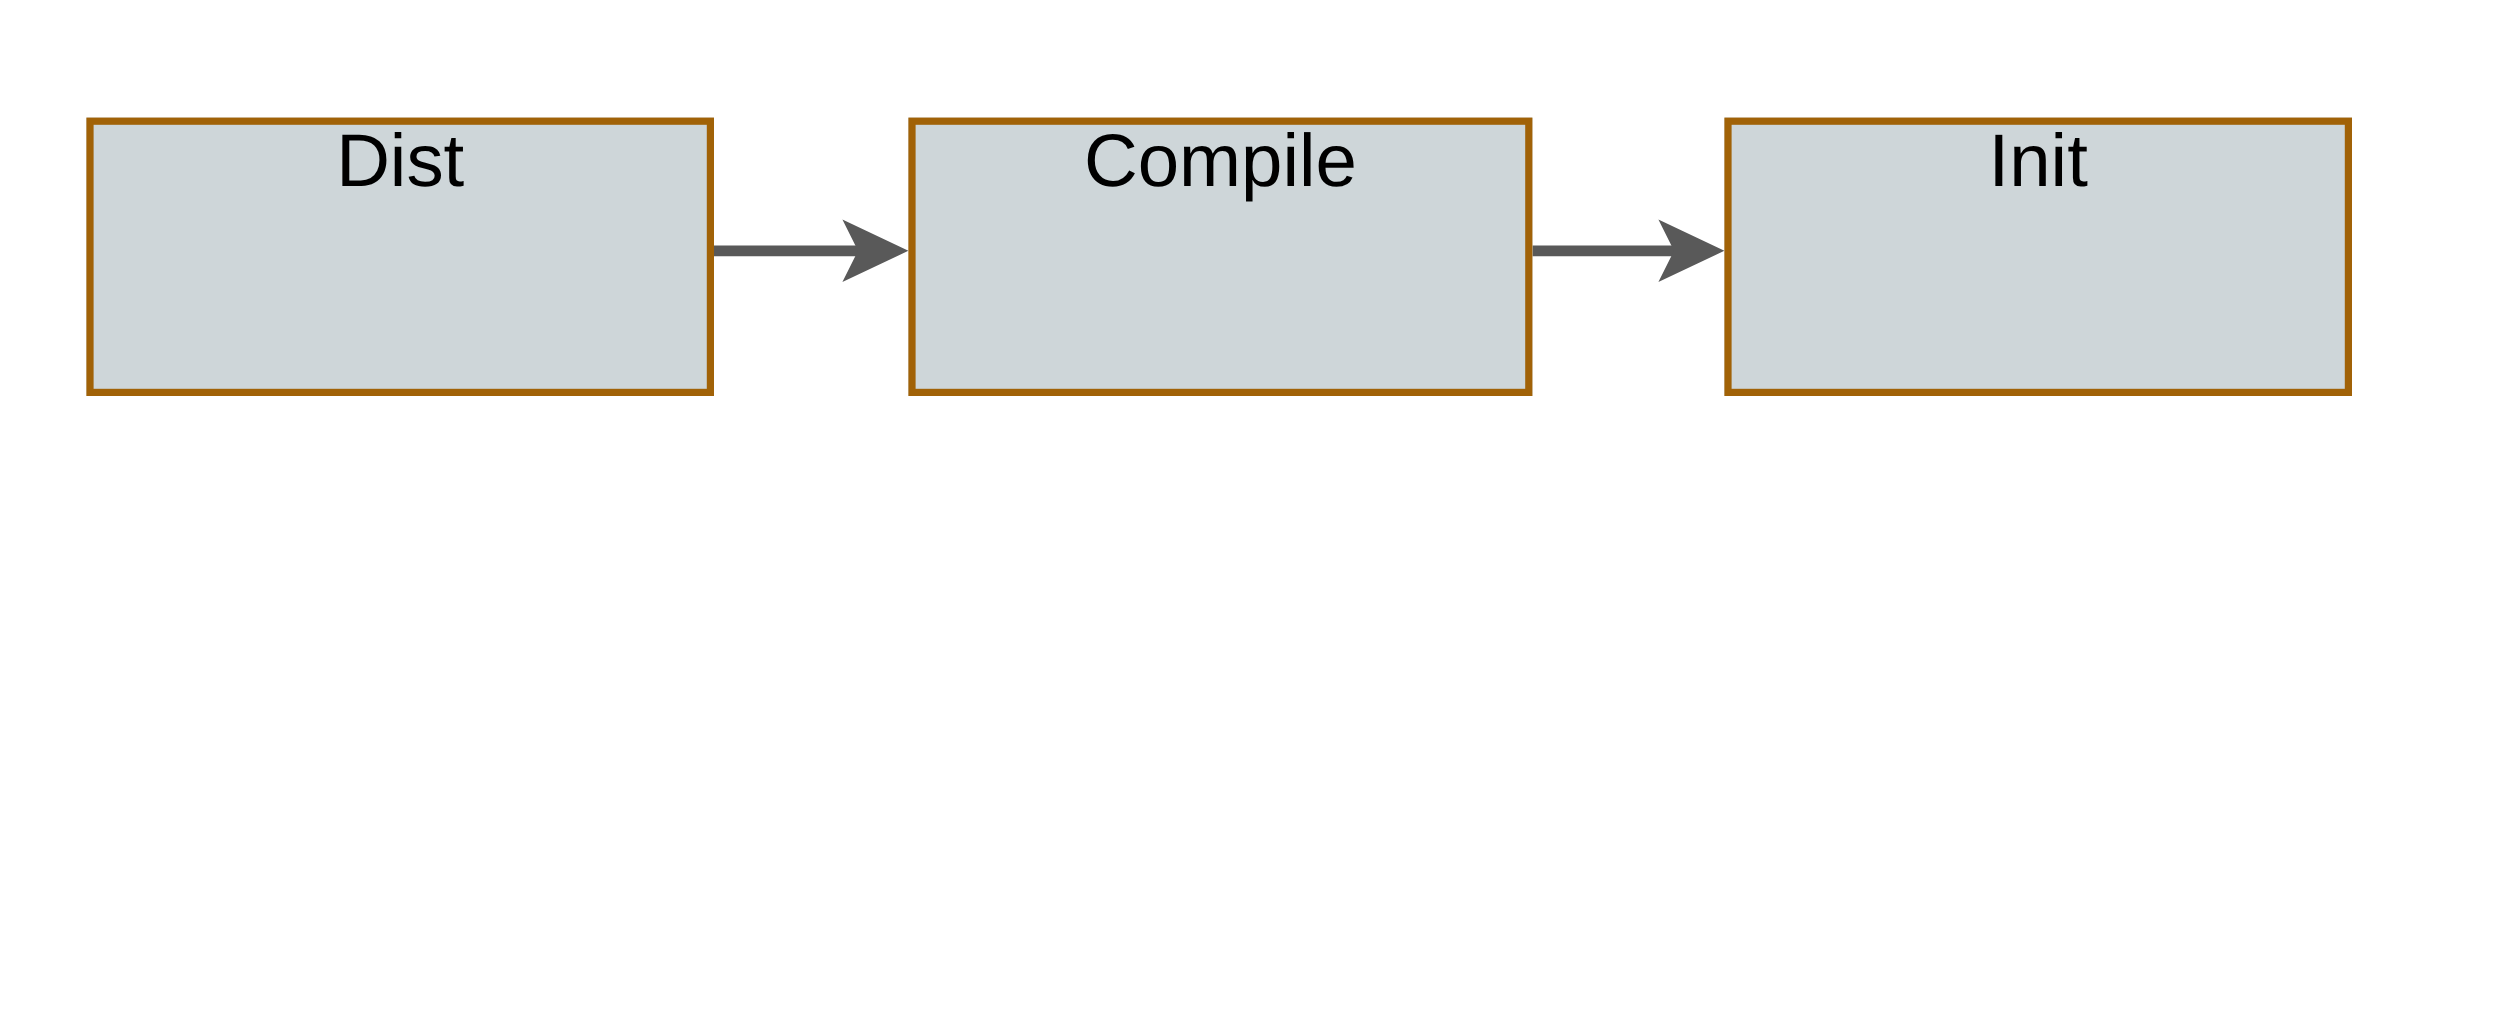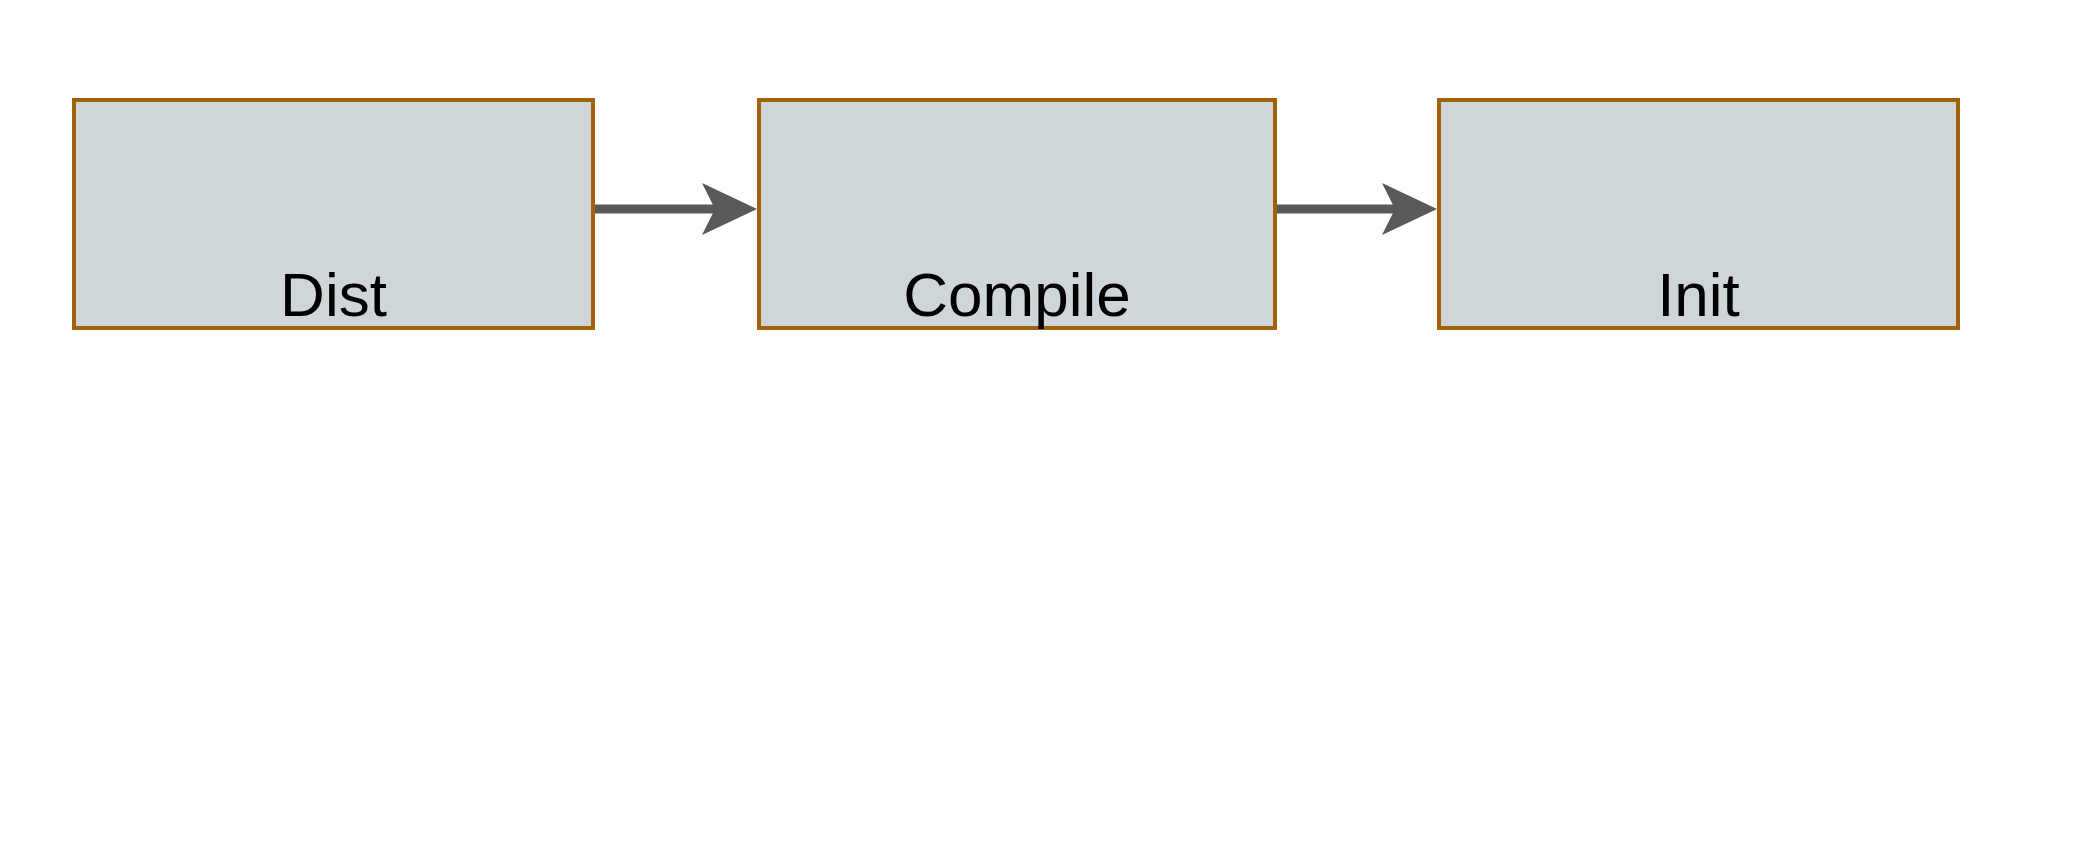--- a/index.html
+++ b/index.html
@@ -29,9 +29,9 @@
     position: absolute;
     box-sizing: border-box;
     background: #ced6d9;
-    border: 4px solid #a16207;
+    border: 6px solid #a16207;
     display: flex;
-    align-items: flex-end;
+    align-items: flex-start;
     justify-content: center;
   }
   .node-label {

